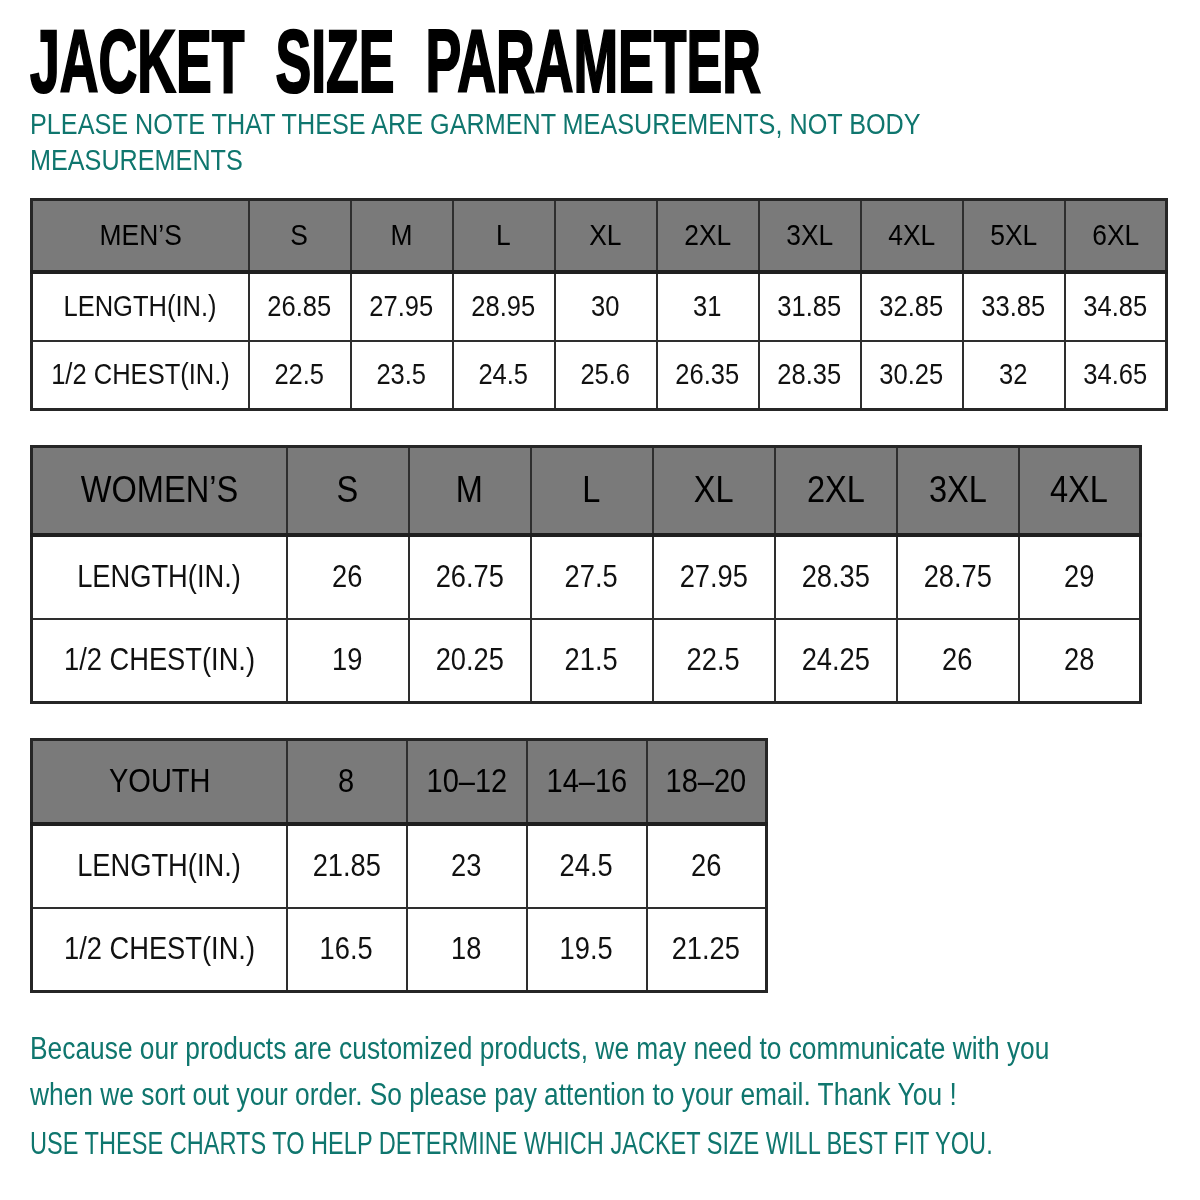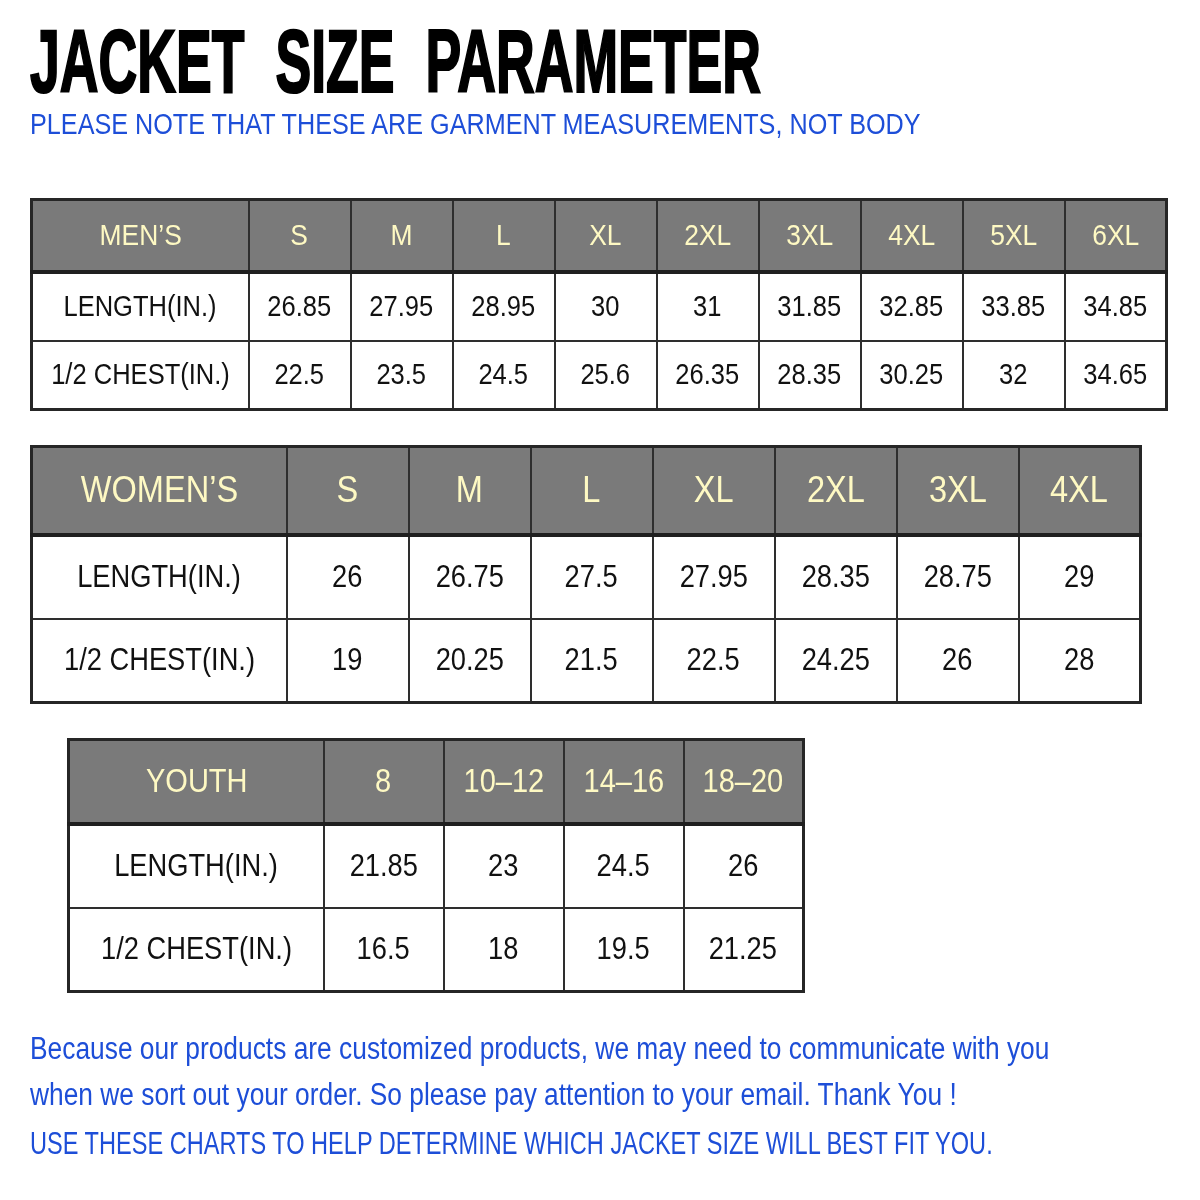--- a/index.html
+++ b/index.html
@@ -22,7 +22,7 @@
   }
 
   
-  .red { color:#1d4ed8; }
+  .red { color:#0f766e; }
   .note { position:absolute; left:30px; top:106px; font-size:30px; line-height:36px; }
   .footer { position:absolute; left:30px; top:1026px; font-size:31px; line-height:46px; }
   .footer-note { position:absolute; left:30px; top:1126px; font-size:31px; }

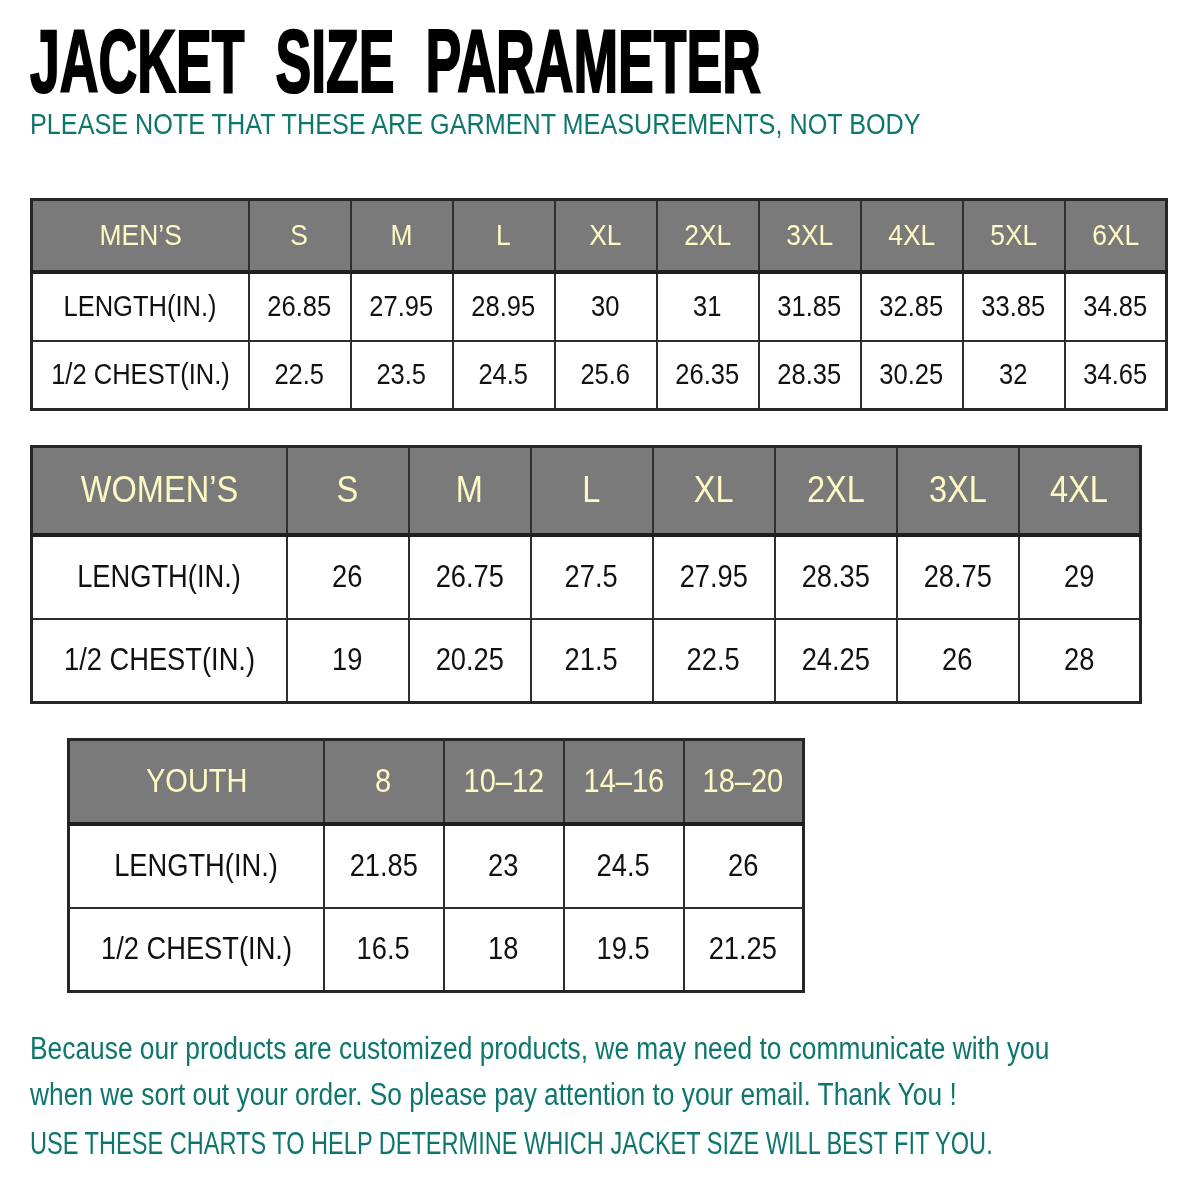--- a/index.html
+++ b/index.html
@@ -68,6 +68,7 @@
 
 <div class="note red">
   <div><span class="cnd">PLEASE NOTE THAT THESE ARE GARMENT MEASUREMENTS, NOT BODY</span></div>
+  <div><span class="cnd">MEASUREMENTS</span></div>
 </div>
 
 <table class="mens-table">

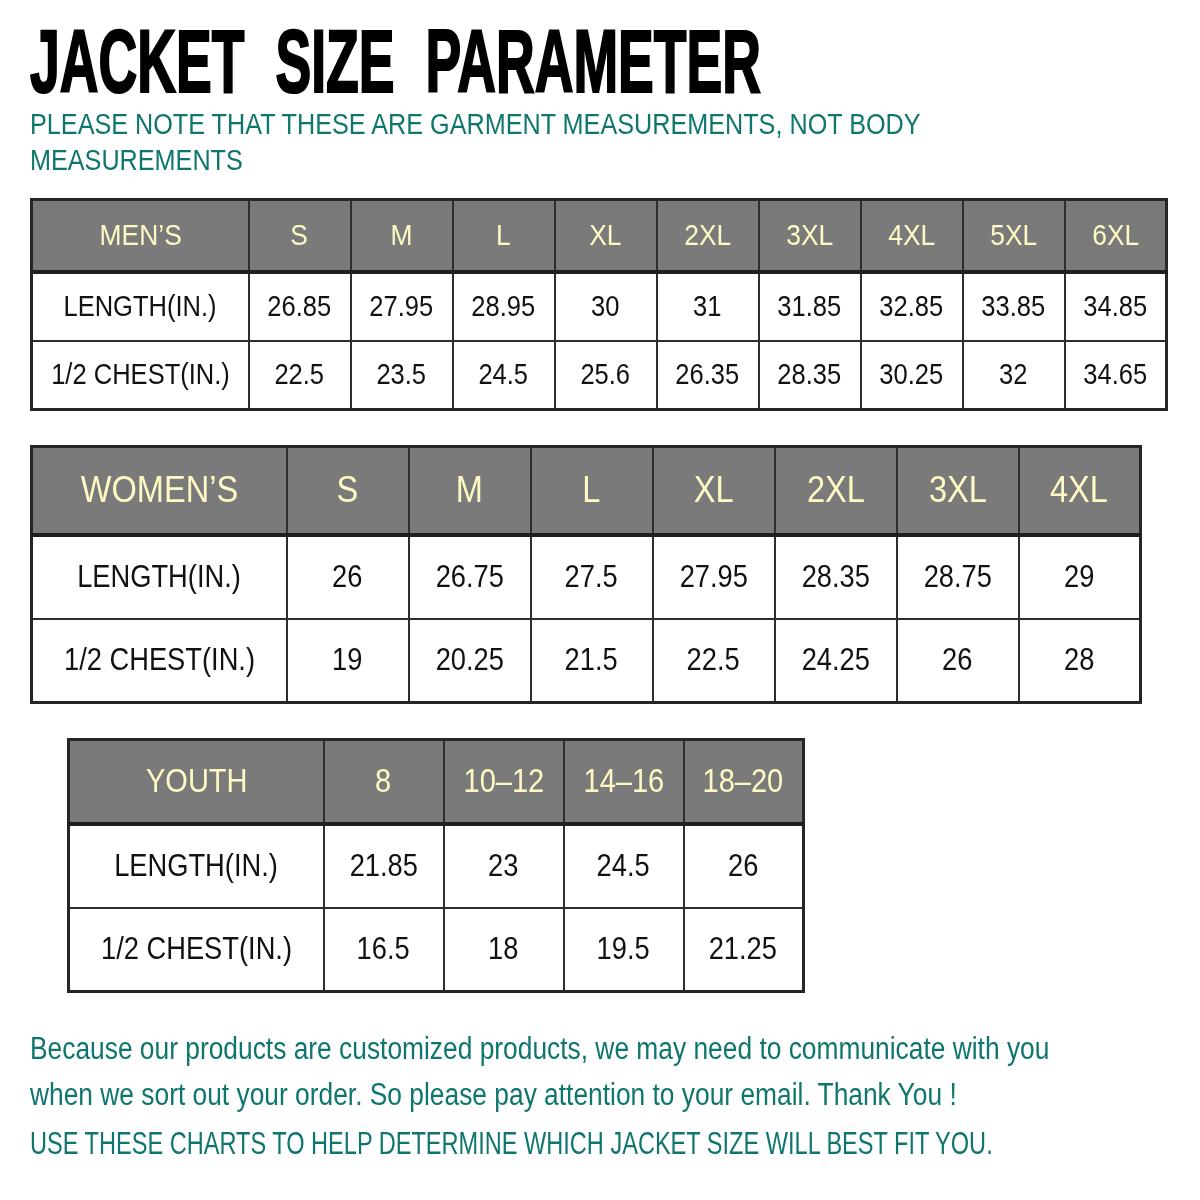--- a/index.html
+++ b/index.html
@@ -43,7 +43,7 @@
     overflow:hidden; padding:0;
   }
   th {
-    background:#7a7a7a; color:#fef9c3; font-weight:normal;
+    background:#7a7a7a; color:#000000; font-weight:normal;
     border-bottom:4px solid #1f1f1f;
   }
   td.rowlabel { font-weight:normal; }

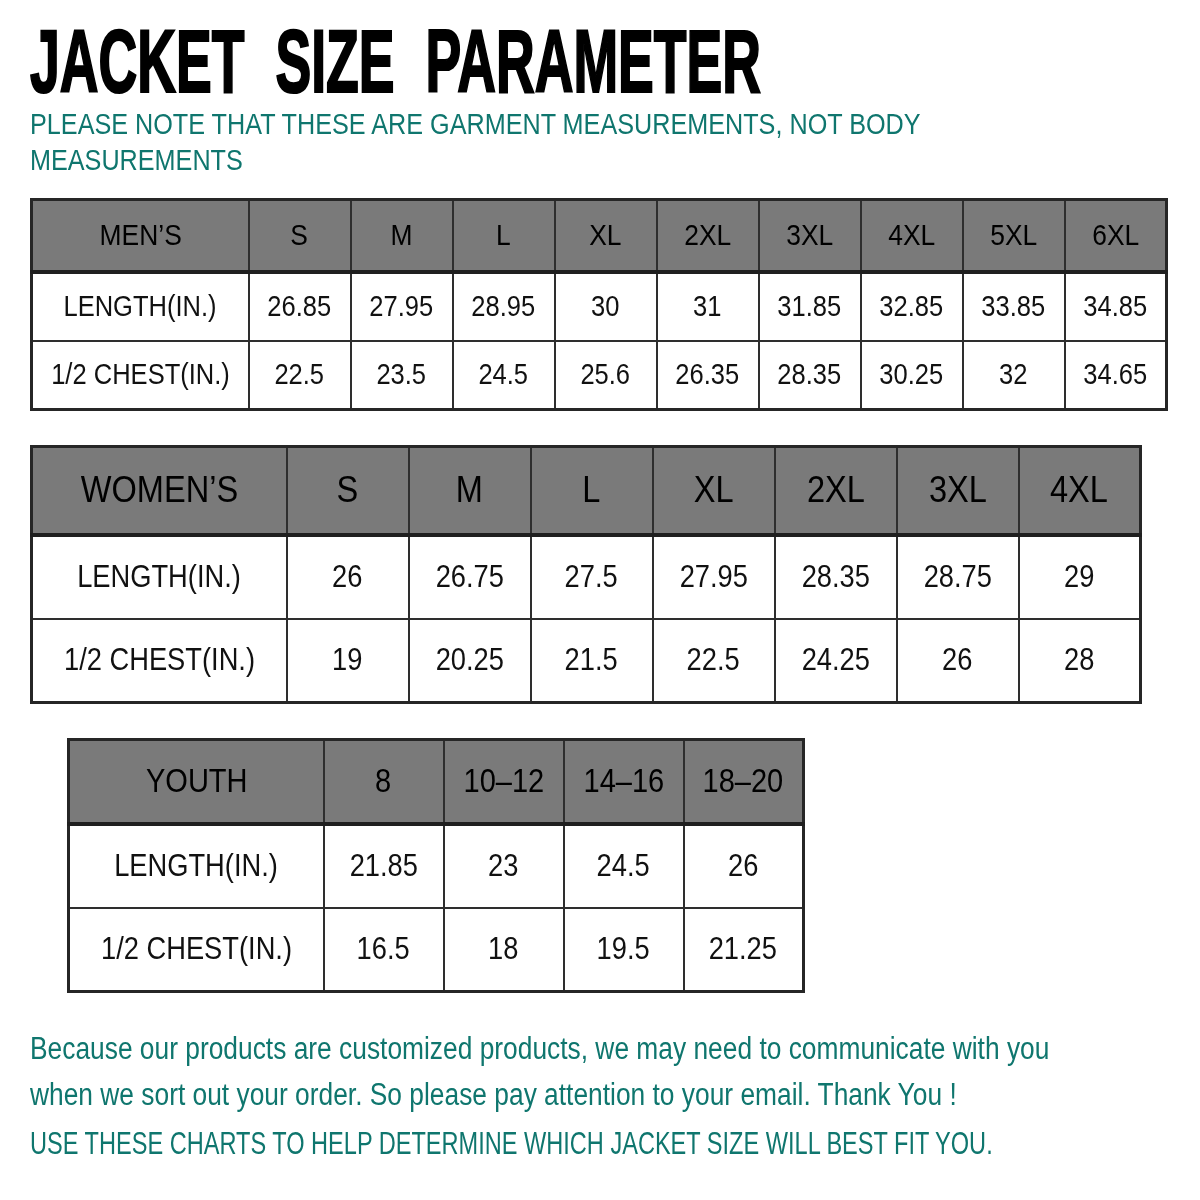--- a/index.html
+++ b/index.html
@@ -57,7 +57,7 @@
   .womens-table th { height:88px; font-size:37px; }
   .womens-table td { height:84px; font-size:31px; }
 
-  .youth-table  { top:738px;margin-left:37px; }
+  .youth-table  { top:738px; }
   .youth-table th { height:84px; font-size:33px; }
   .youth-table td { height:84px; font-size:31px; }
 </style>

